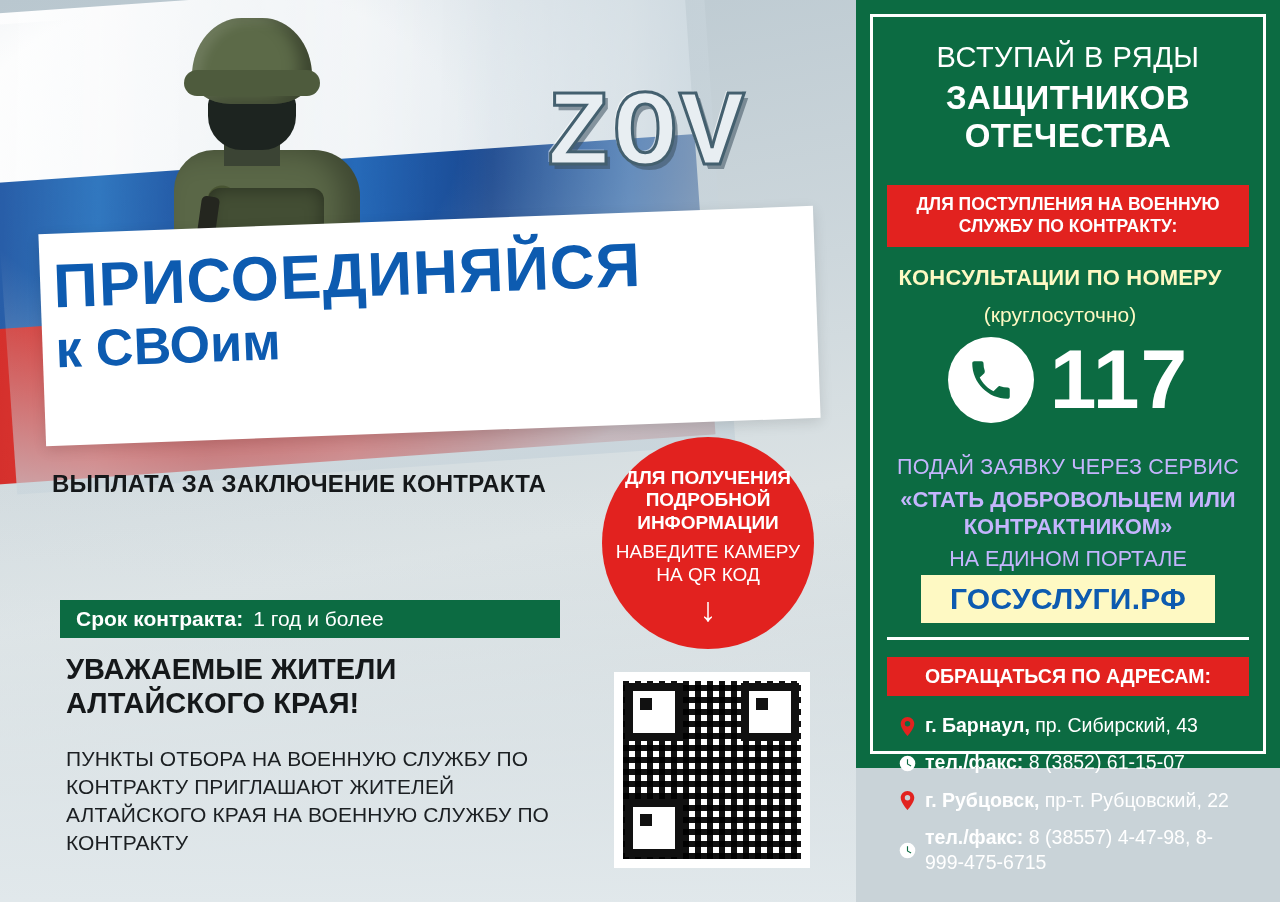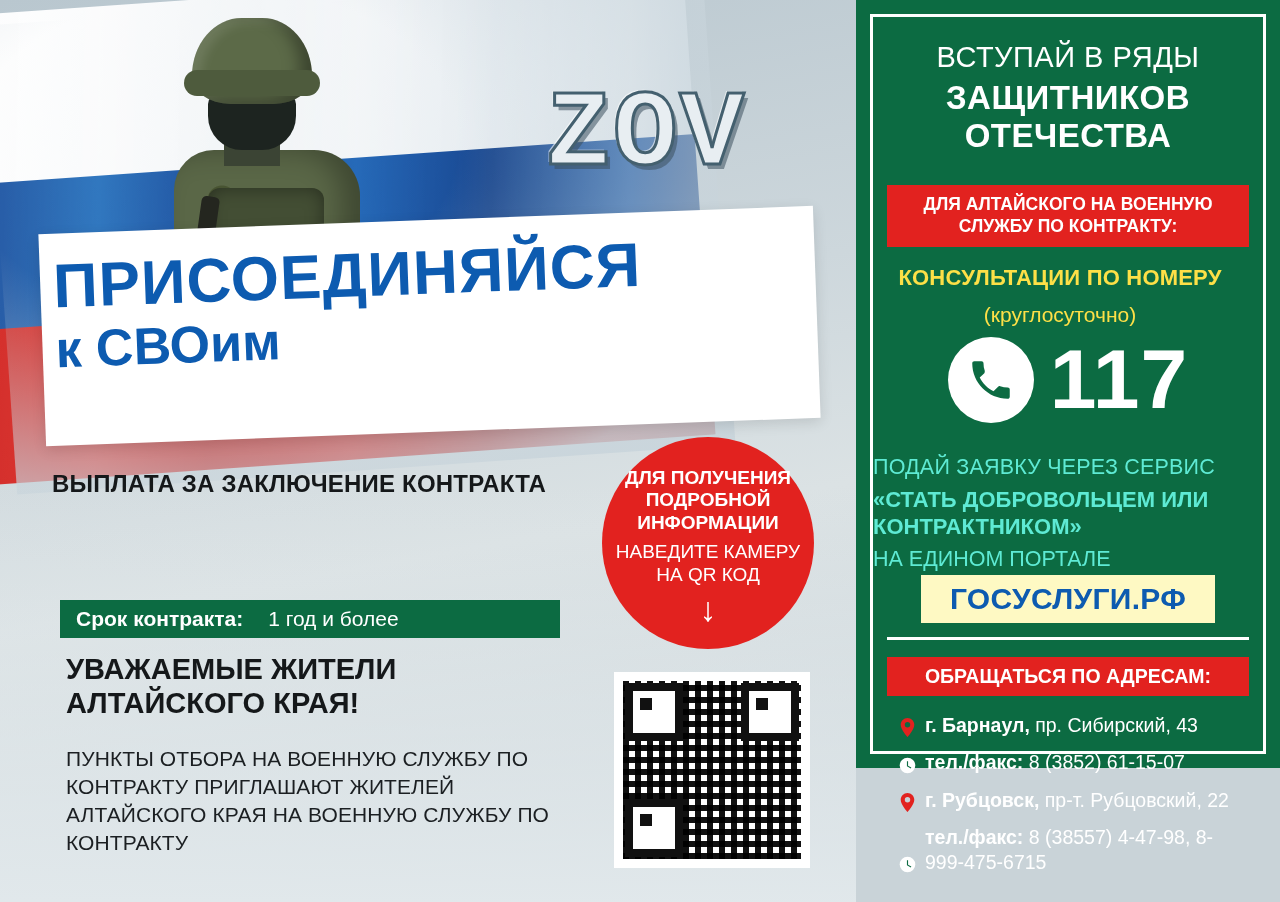--- a/index.html
+++ b/index.html
@@ -351,7 +351,7 @@
         <span class="bold">ЗАЩИТНИКОВ ОТЕЧЕСТВА</span>
       </div>
 
-      <div class="red-bar">ДЛЯ АЛТАЙСКОГО НА ВОЕННУЮ СЛУЖБУ ПО КОНТРАКТУ:</div>
+      <div class="red-bar">ДЛЯ ПОСТУПЛЕНИЯ НА ВОЕННУЮ СЛУЖБУ ПО КОНТРАКТУ:</div>
 
       <div class="consult">
         <div class="line1">КОНСУЛЬТАЦИИ ПО НОМЕРУ</div>

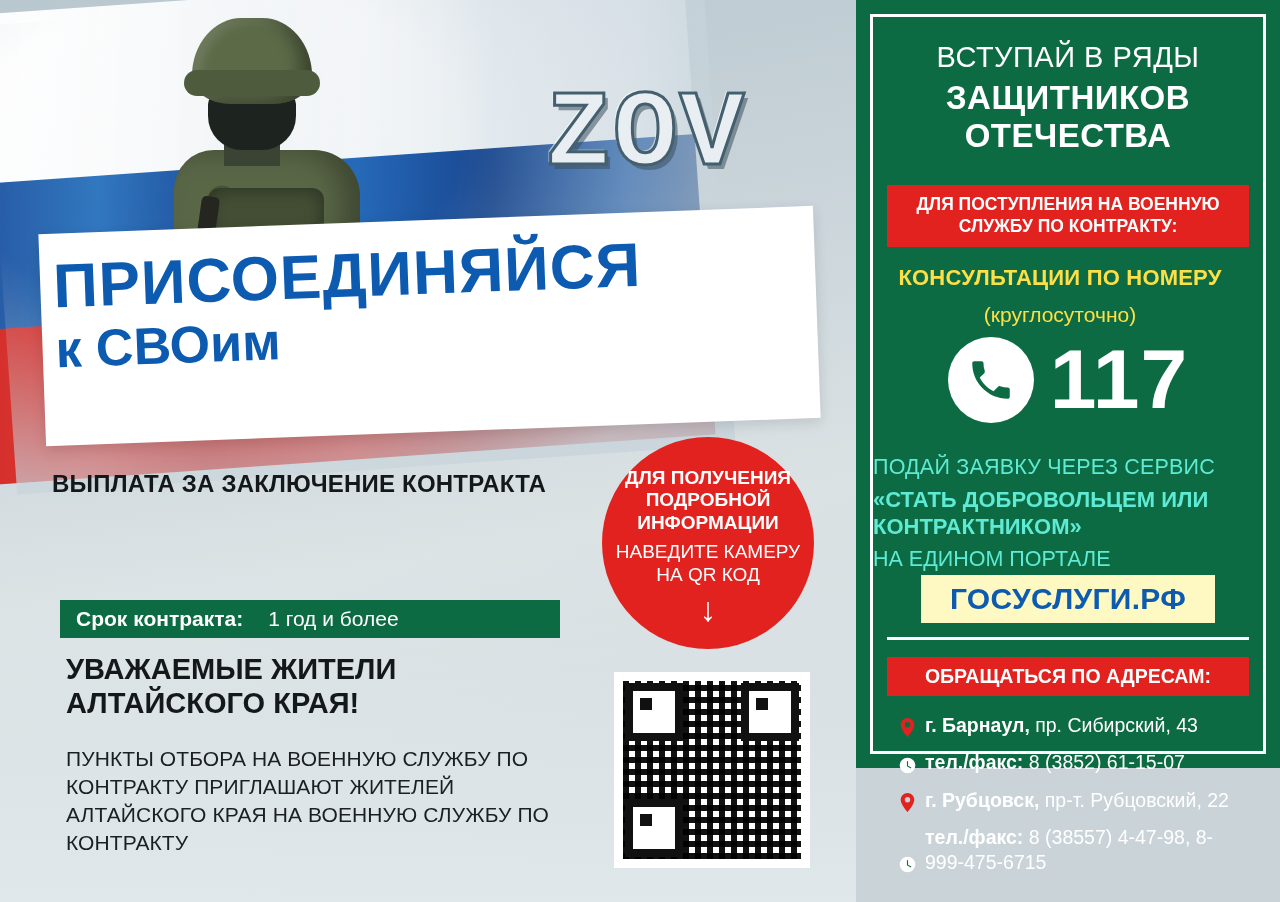--- a/index.html
+++ b/index.html
@@ -226,7 +226,7 @@
   }
 
   .consult {
-    position: absolute; left: 0; right: 16px; top: 248px; text-align: center; color: #fde047;
+    position: absolute; left: 0; right: 16px; top: 248px; text-align: center; color: #fef9c3;
   }
   .consult .line1 { font-size: 22px; font-weight: bold; letter-spacing: .2px; }
   .consult .line2 { font-size: 21px; margin-top: 12px; }

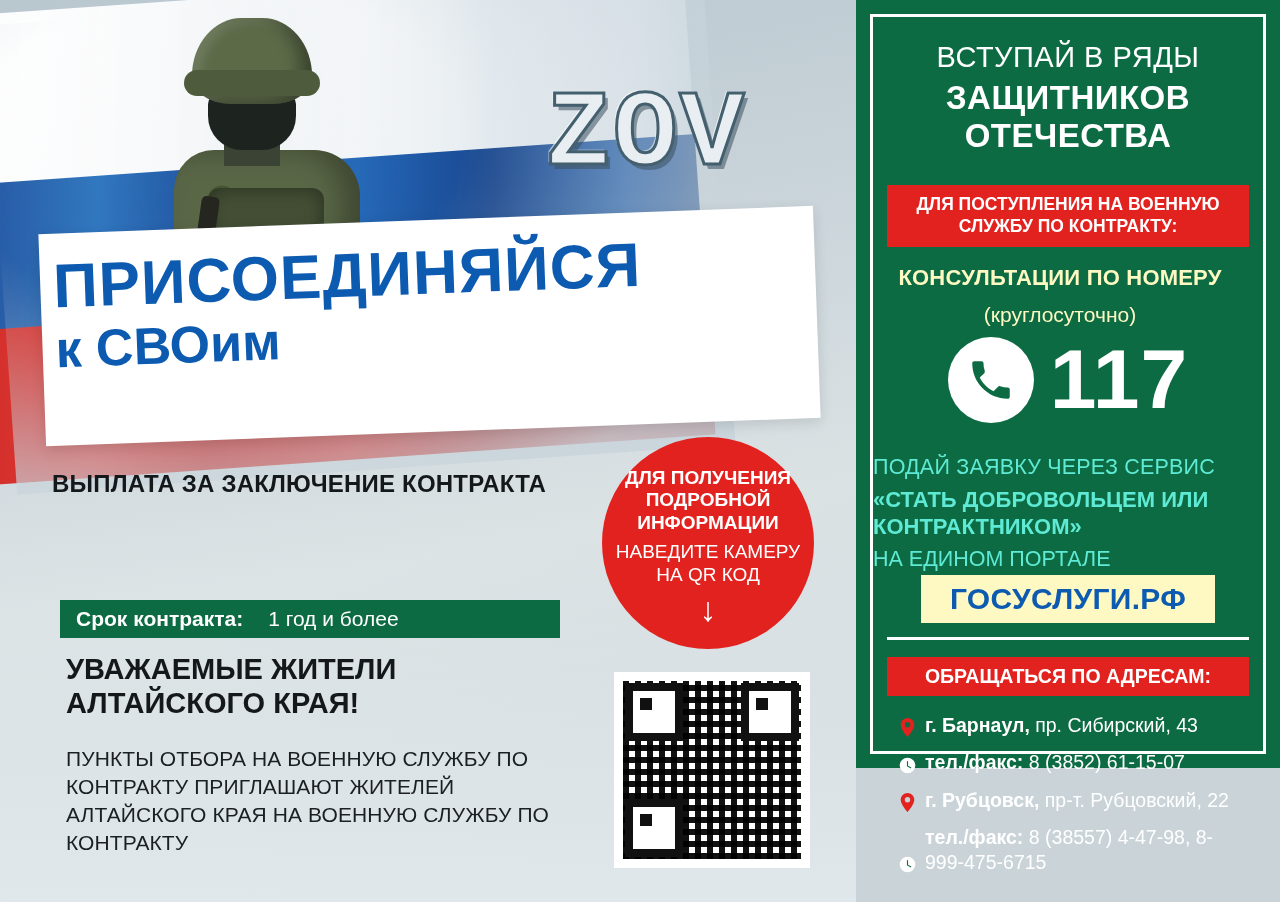--- a/index.html
+++ b/index.html
@@ -245,7 +245,7 @@
   }
 
   .apply {
-    position: absolute; left: 0; right: 0; top: 438px; text-align: left; color: #5eead4;
+    position: absolute; left: 0; right: 0; top: 438px; text-align: center; color: #c4b5fd;
   }
   .apply .a1 { font-size: 21.5px; letter-spacing: .2px; }
   .apply .a2 { font-size: 22px; font-weight: bold; margin-top: 7px; line-height: 1.22; }

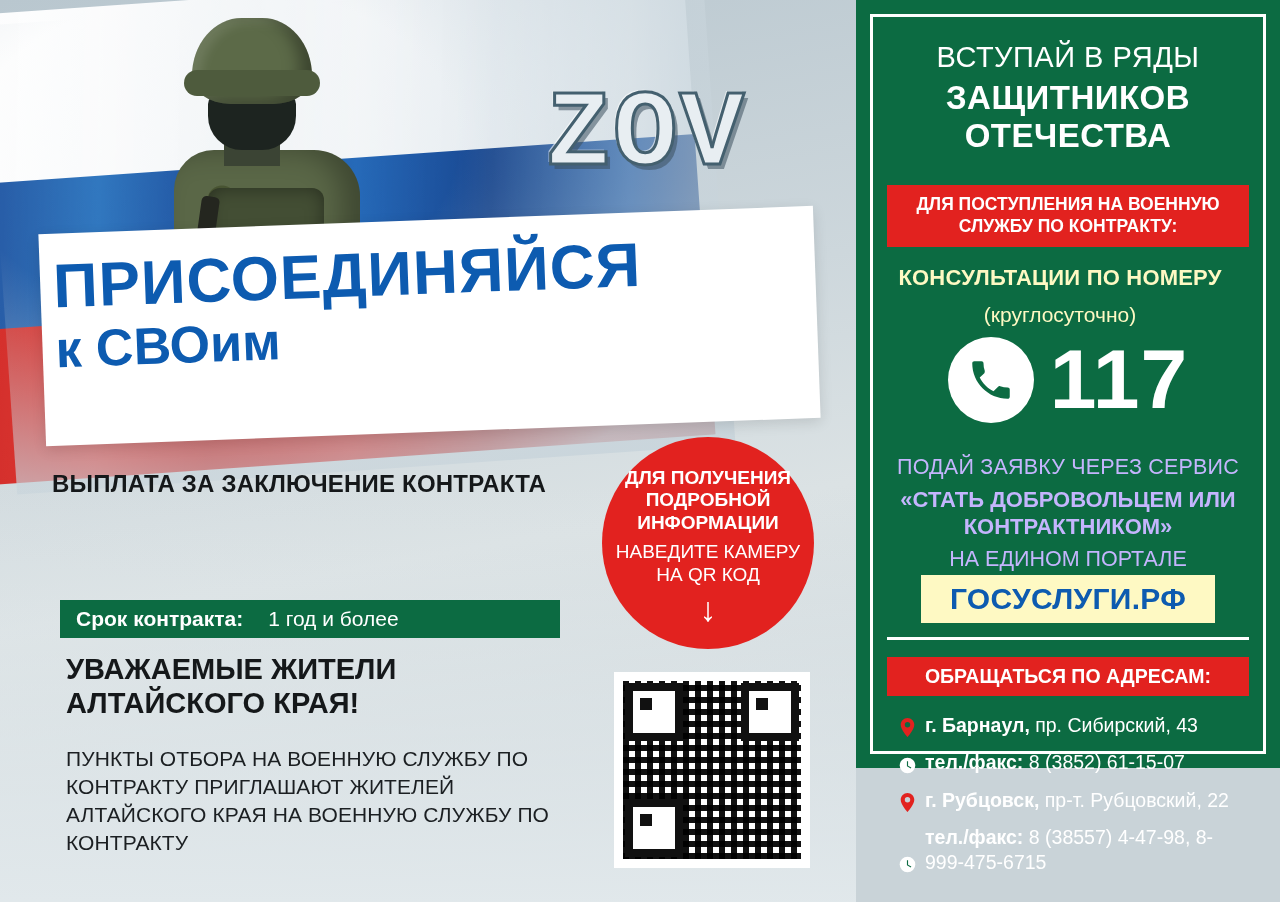--- a/index.html
+++ b/index.html
@@ -153,7 +153,7 @@
     background: #0c6b42; color: #ffffff; display: flex; align-items: center;
     padding-left: 16px; box-sizing: border-box; font-size: 21px;
   }
-  .term-strip b { margin-right: 25px; }
+  .term-strip b { margin-right: 10px; }
 
   
   .greet {

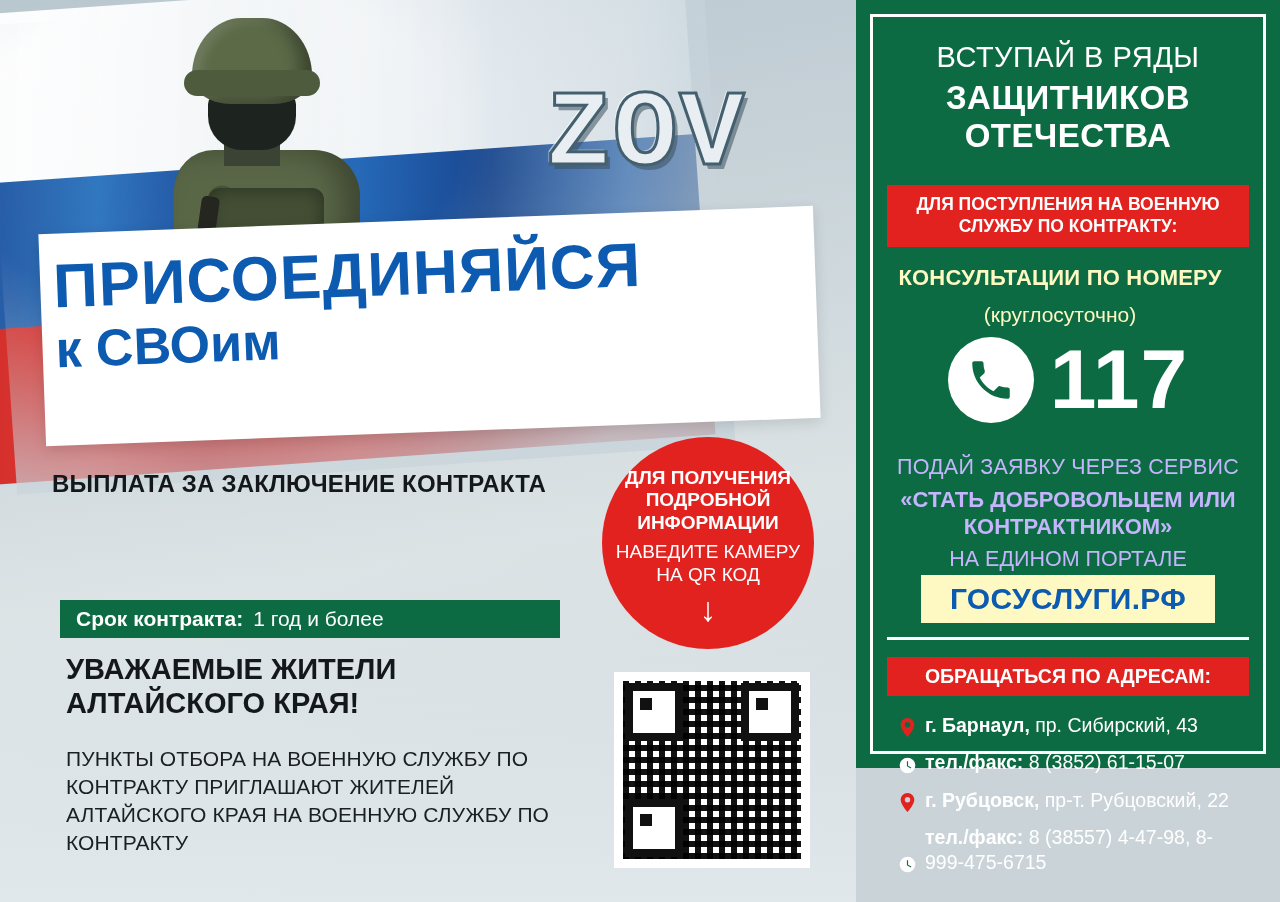--- a/index.html
+++ b/index.html
@@ -271,7 +271,7 @@
     position: absolute; left: 26px; right: 16px; top: 696px; color: #ffffff;
   }
   .addr-item {
-    display: flex; align-items: flex-end; gap: 9px; margin-bottom: 13px;
+    display: flex; align-items: center; gap: 9px; margin-bottom: 13px;
     font-size: 19.5px; line-height: 1.25;
   }
   .addr-item b { font-weight: bold; }

